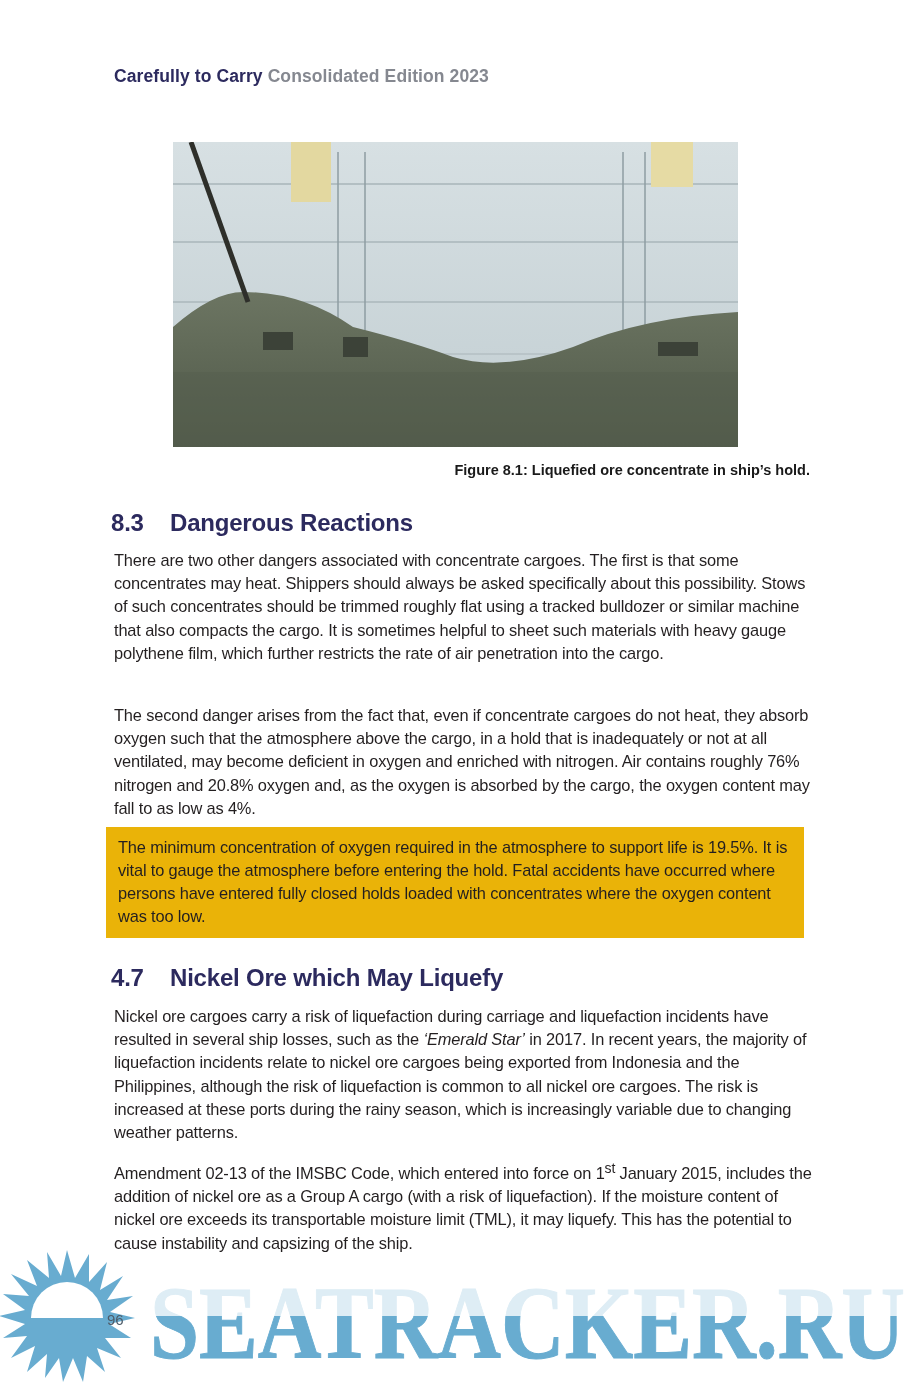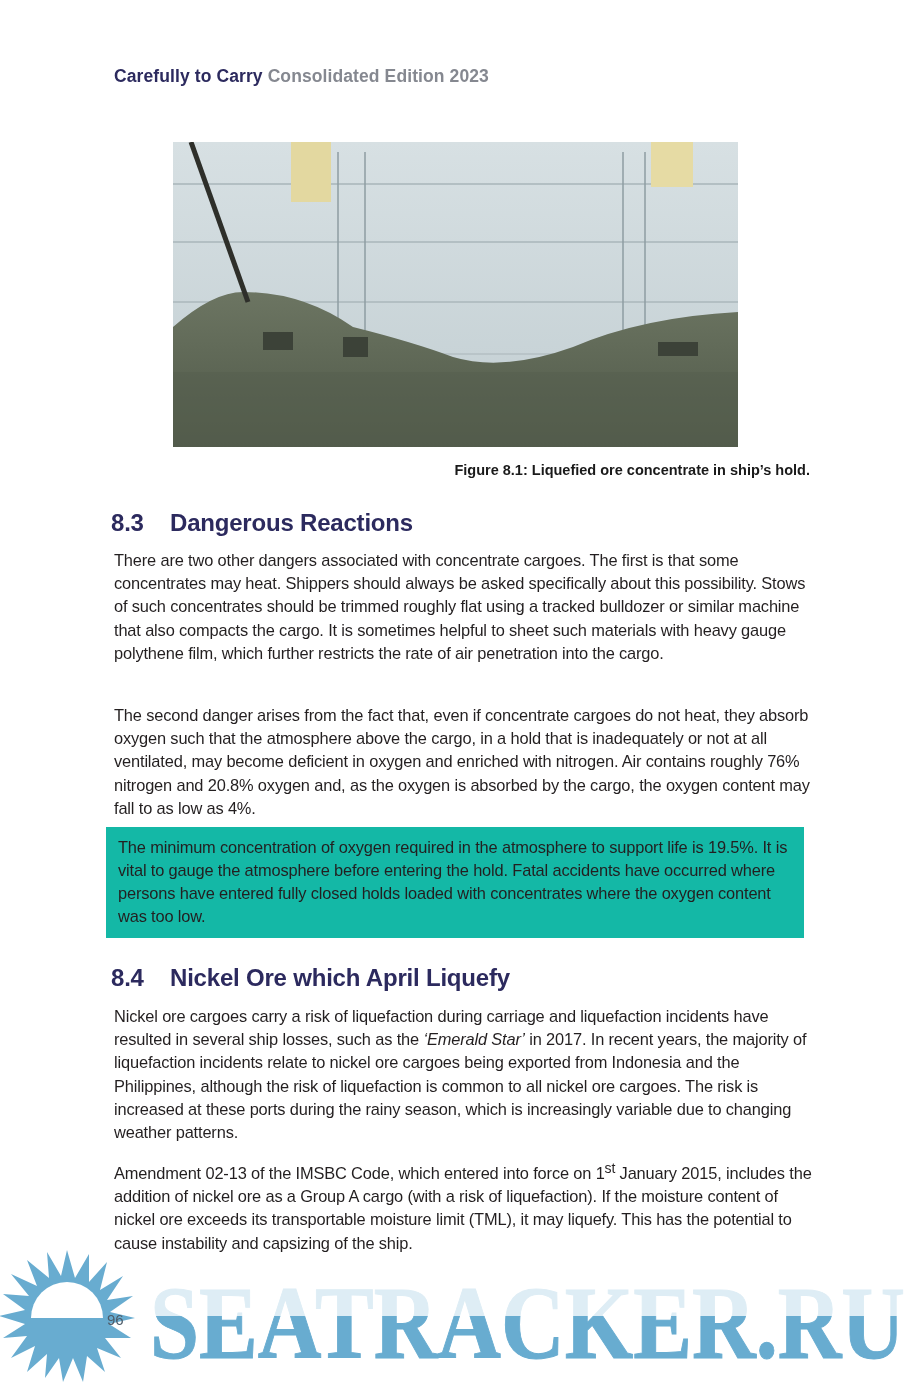--- a/index.html
+++ b/index.html
@@ -35,7 +35,7 @@
   }
   .callout {
     position:absolute; left:106px; top:827px; width:698px; height:111px;
-    background:#14b8a6; box-sizing:border-box;
+    background:#eab308; box-sizing:border-box;
     padding:9px 12px 0 12px;
   }
   .callout p {

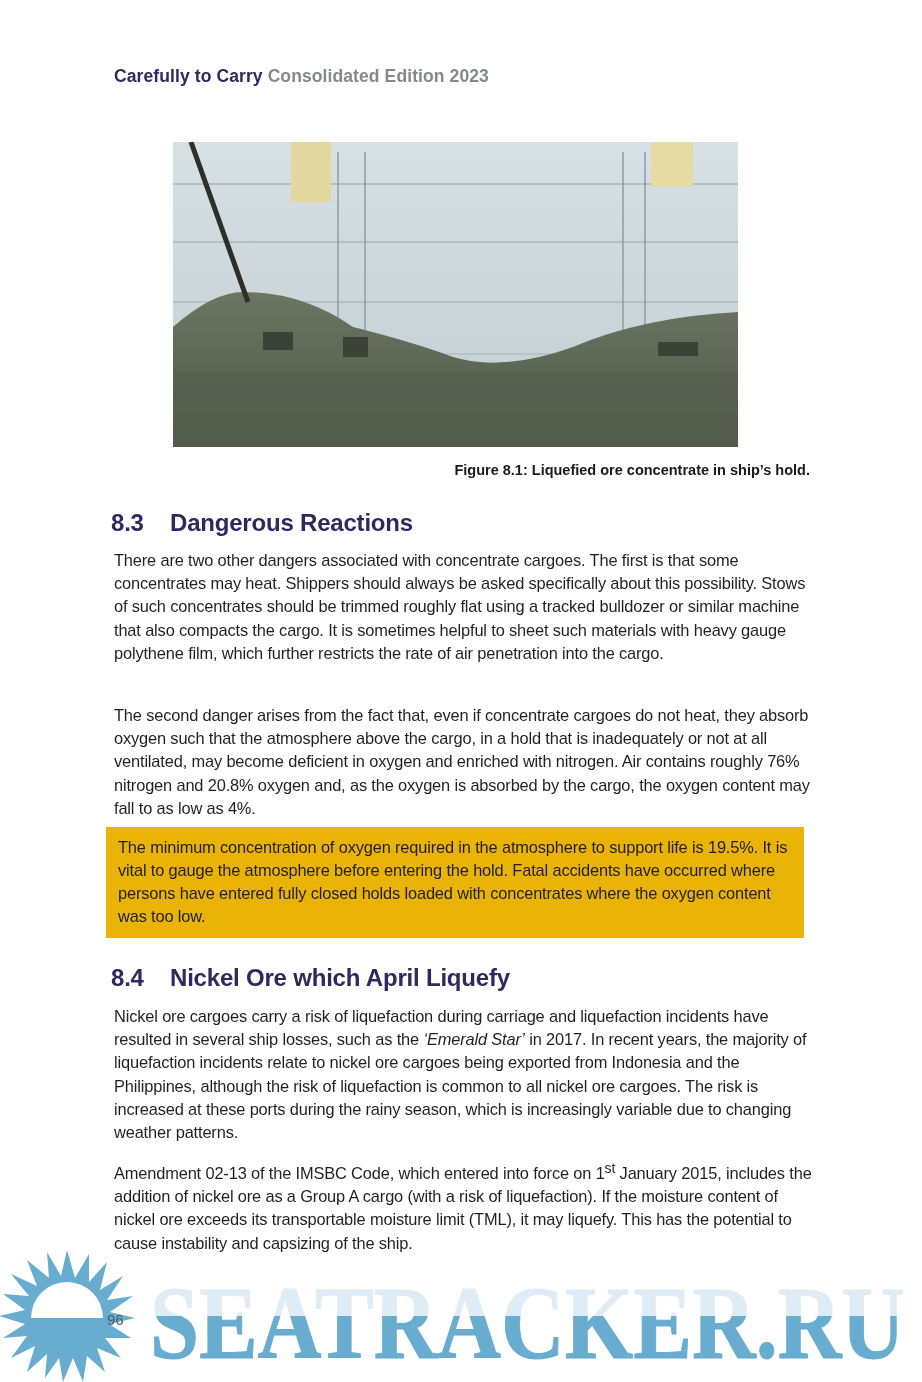--- a/index.html
+++ b/index.html
@@ -107,7 +107,7 @@
 </div>
 
 <h2 style="top:959px;">
-  <span class="num">8.4</span><span>Nickel Ore which April Liquefy</span>
+  <span class="num">4.7</span><span>Nickel Ore which April Liquefy</span>
 </h2>
 
 <p class="para" style="top:997px;"><span>Nickel ore cargoes carry a risk of liquefaction during carriage and liquefaction incidents have resulted in several ship losses, such as the </span><em>‘Emerald Star’</em><span> in 2017. In recent years, the majority of liquefaction incidents relate to nickel ore cargoes being exported from Indonesia and the Philippines, although the risk of liquefaction is common to all nickel ore cargoes. The risk is increased at these ports during the rainy season, which is increasingly variable due to changing weather patterns.</span></p>

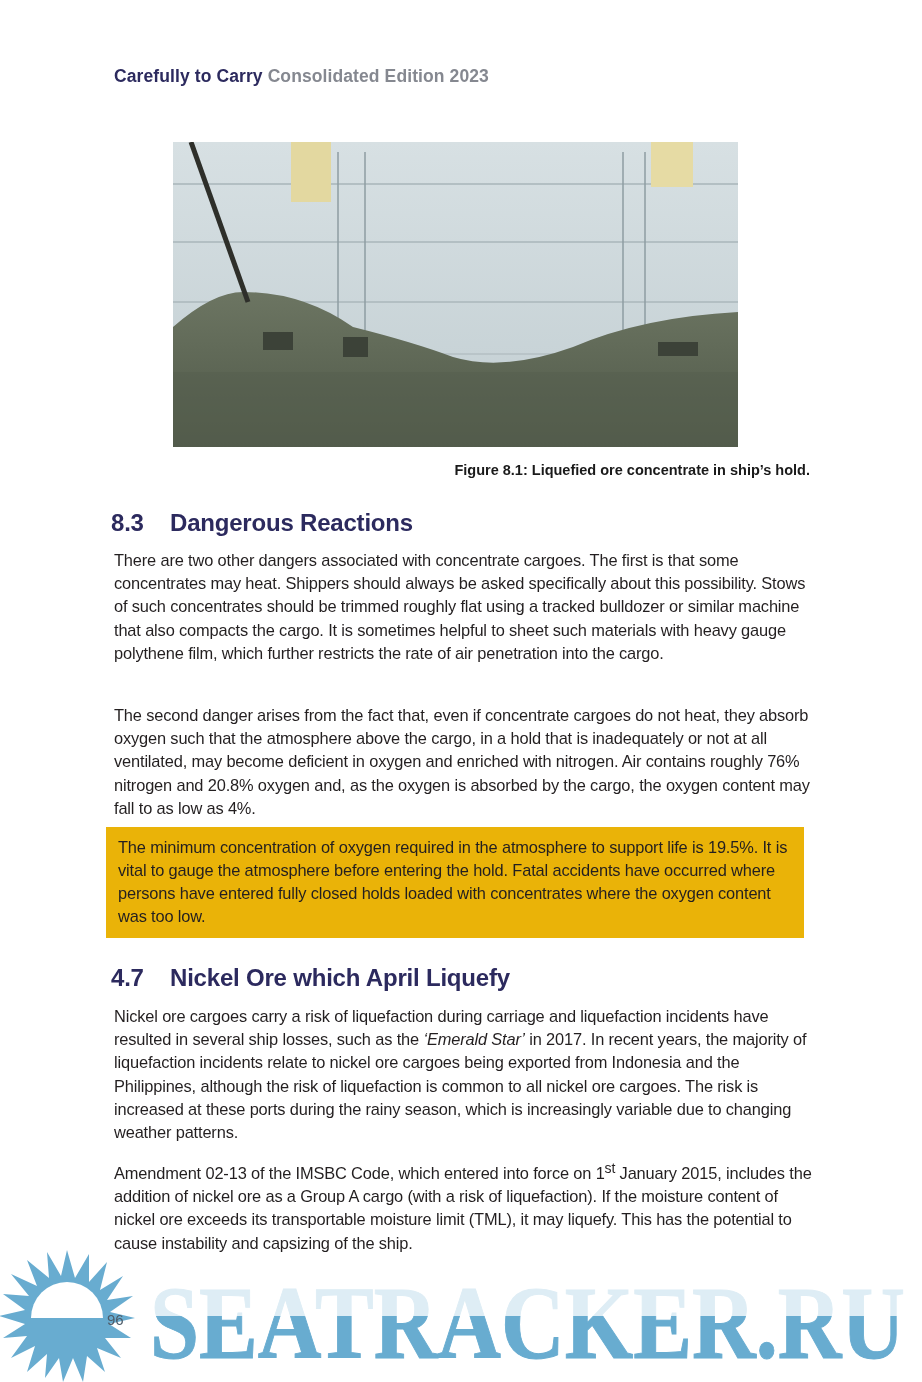--- a/index.html
+++ b/index.html
@@ -107,7 +107,7 @@
 </div>
 
 <h2 style="top:959px;">
-  <span class="num">4.7</span><span>Nickel Ore which April Liquefy</span>
+  <span class="num">4.7</span><span>Nickel Ore which May Liquefy</span>
 </h2>
 
 <p class="para" style="top:997px;"><span>Nickel ore cargoes carry a risk of liquefaction during carriage and liquefaction incidents have resulted in several ship losses, such as the </span><em>‘Emerald Star’</em><span> in 2017. In recent years, the majority of liquefaction incidents relate to nickel ore cargoes being exported from Indonesia and the Philippines, although the risk of liquefaction is common to all nickel ore cargoes. The risk is increased at these ports during the rainy season, which is increasingly variable due to changing weather patterns.</span></p>

